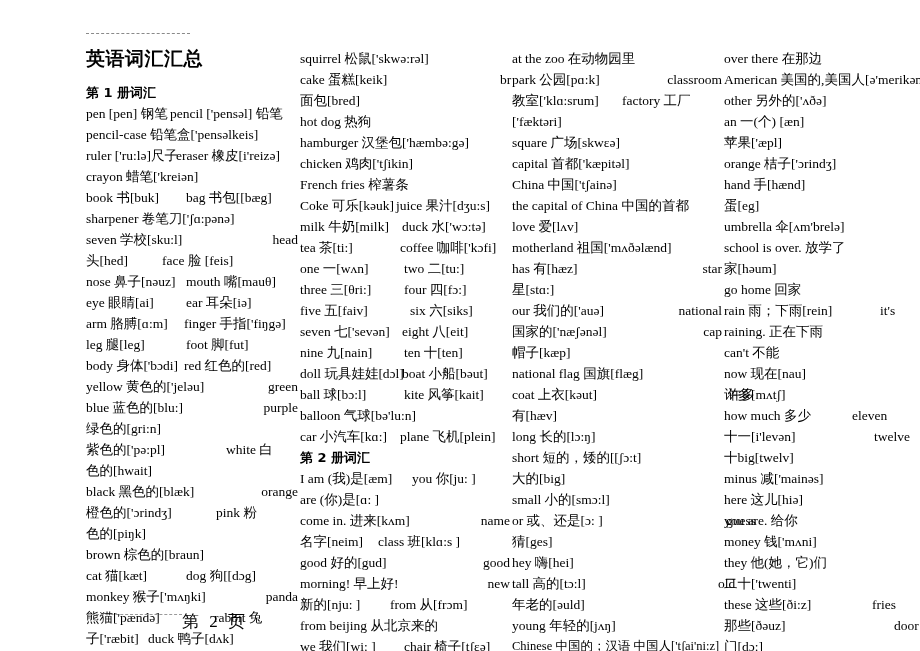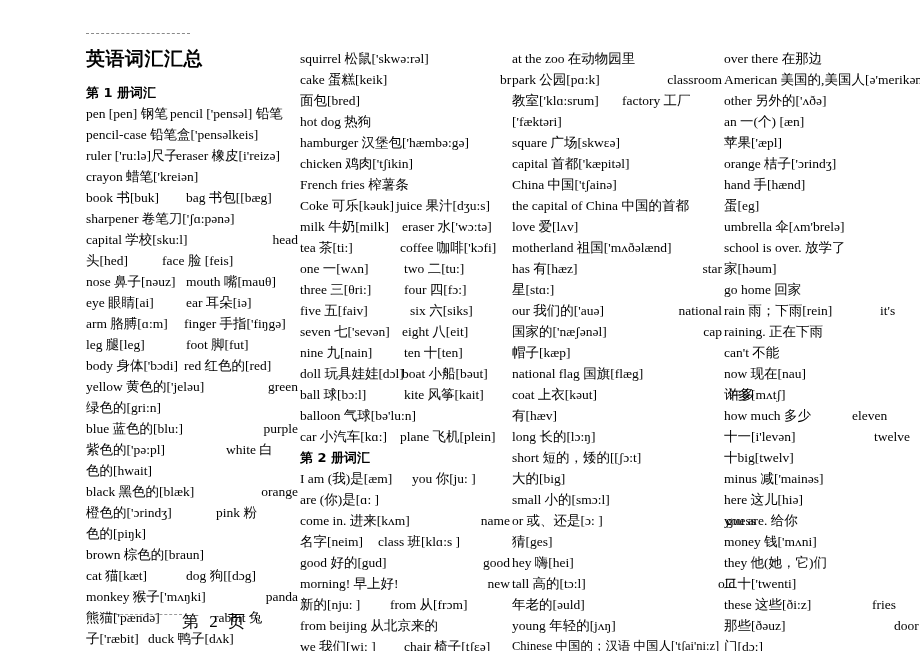--- a/index.html
+++ b/index.html
@@ -174,7 +174,7 @@
     <div class="line"><span>chicken 鸡肉['tʃikin]</span></div>
     <div class="line"><span>French fries 榨薯条</span></div>
     <div class="line"><span>Coke 可乐[kəuk]</span><span class="rt-in" style="left:96px">juice 果汁[dʒu:s]</span></div>
-    <div class="line"><span>milk 牛奶[milk]</span><span class="rt-in" style="left:102px">eraser 水['wɔ:tə]</span></div>
+    <div class="line"><span>milk 牛奶[milk]</span><span class="rt-in" style="left:102px">duck 水['wɔ:tə]</span></div>
     <div class="line"><span>tea 茶[ti:]</span><span class="rt-in" style="left:100px">coffee 咖啡['kɔfi]</span></div>
     <div class="line"><span>one 一[wʌn]</span><span class="rt-in" style="left:104px">two 二[tu:]</span></div>
     <div class="line"><span>three 三[θri:]</span><span class="rt-in" style="left:104px">four 四[fɔ:]</span></div>

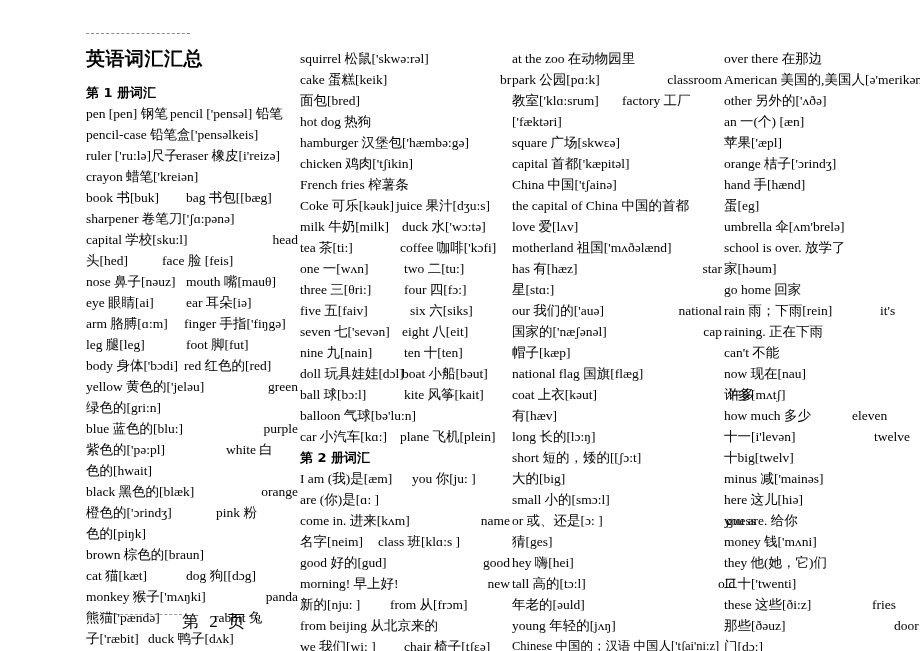--- a/index.html
+++ b/index.html
@@ -139,7 +139,7 @@
     <div class="line"><span>crayon 蜡笔['kreiən]</span></div>
     <div class="line"><span>book 书[buk]</span><span class="rt-in" style="left:100px">bag 书包[[bæg]</span></div>
     <div class="line"><span>sharpener 卷笔刀['ʃɑ:pənə]</span></div>
-    <div class="line"><span>capital 学校[sku:l]</span><span class="rt">head</span></div>
+    <div class="line"><span>seven 学校[sku:l]</span><span class="rt">head</span></div>
     <div class="line"><span>头[hed]</span><span class="rt-in" style="left:76px">face 脸 [feis]</span></div>
     <div class="line"><span>nose 鼻子[nəuz]</span><span class="rt-in" style="left:100px">mouth 嘴[mauθ]</span></div>
     <div class="line"><span>eye 眼睛[ai]</span><span class="rt-in" style="left:100px">ear 耳朵[iə]</span></div>

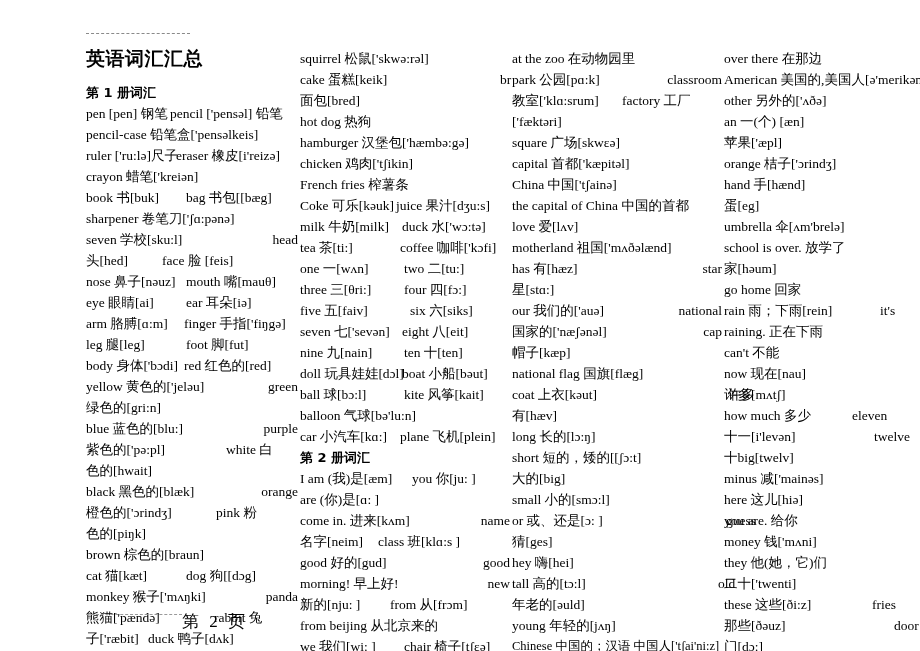--- a/index.html
+++ b/index.html
@@ -147,8 +147,8 @@
     <div class="line"><span>leg 腿[leg]</span><span class="rt-in" style="left:100px">foot 脚[fut]</span></div>
     <div class="line"><span>body 身体['bɔdi]</span><span class="rt-in" style="left:98px">red 红色的[red]</span></div>
     <div class="line"><span>yellow 黄色的['jeləu]</span><span class="rt">green</span></div>
+    <div class="line"><span>blue 蓝色的[blu:]</span><span class="rt">purple</span></div>
     <div class="line"><span>绿色的[gri:n]</span></div>
-    <div class="line"><span>blue 蓝色的[blu:]</span><span class="rt">purple</span></div>
     <div class="line"><span>紫色的['pə:pl]</span><span class="rt-in" style="left:140px">white 白</span></div>
     <div class="line"><span>色的[hwait]</span></div>
     <div class="line"><span>black 黑色的[blæk]</span><span class="rt">orange</span></div>

